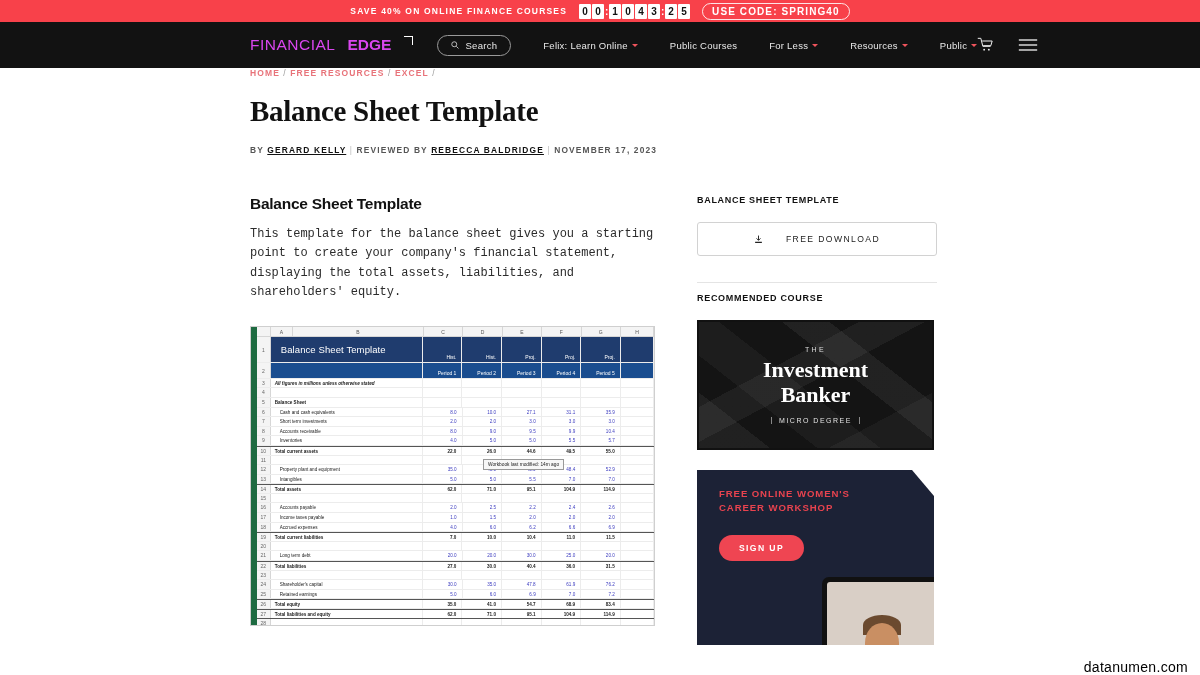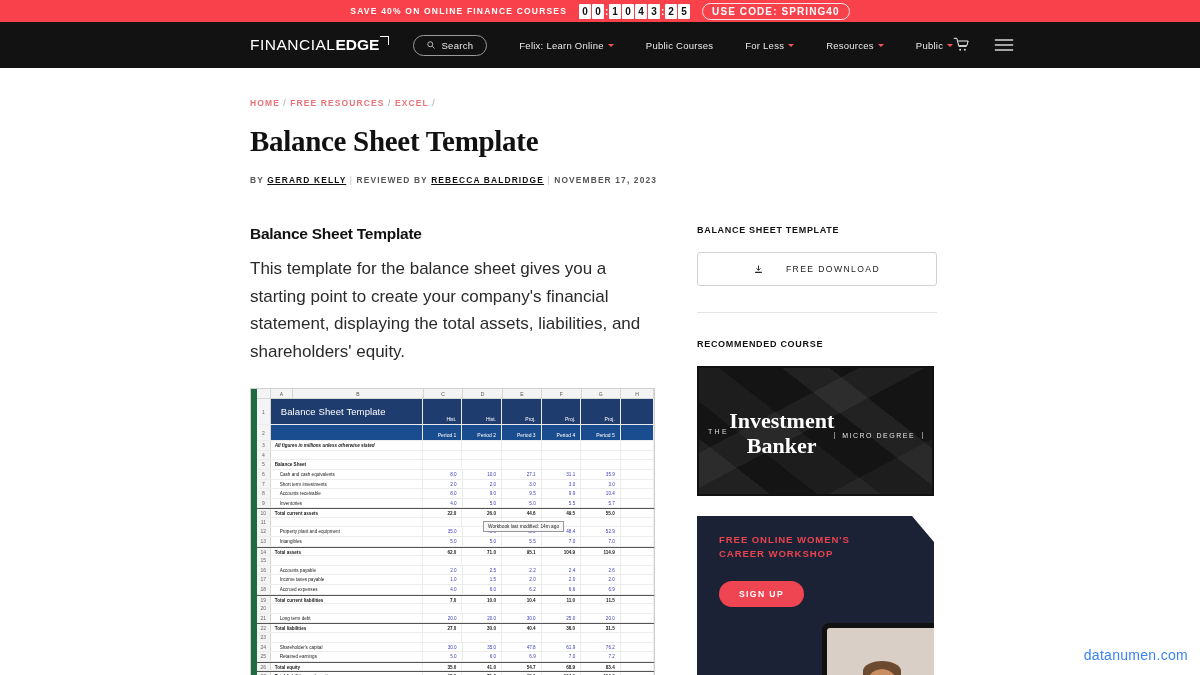--- a/index.html
+++ b/index.html
@@ -37,8 +37,8 @@
   }
   .nav-inner { width:700px; display:flex; align-items:center; }
   .logo {
-    color:#ffffff; font-size:15.5px; letter-spacing:-0.2px; position:relative;
-    display:flex; align-items:center; font-family:"Liberation Sans",sans-serif;
+    color:#d946ef; font-size:15.5px; letter-spacing:-0.2px; position:relative;
+    display:flex; align-items:center; font-family:"Liberation Sans",sans-serif;gap:12px;
   }
   .logo .thin { font-weight:300; letter-spacing:.5px;}
   .logo .bold { font-weight:bold; letter-spacing:0px;}

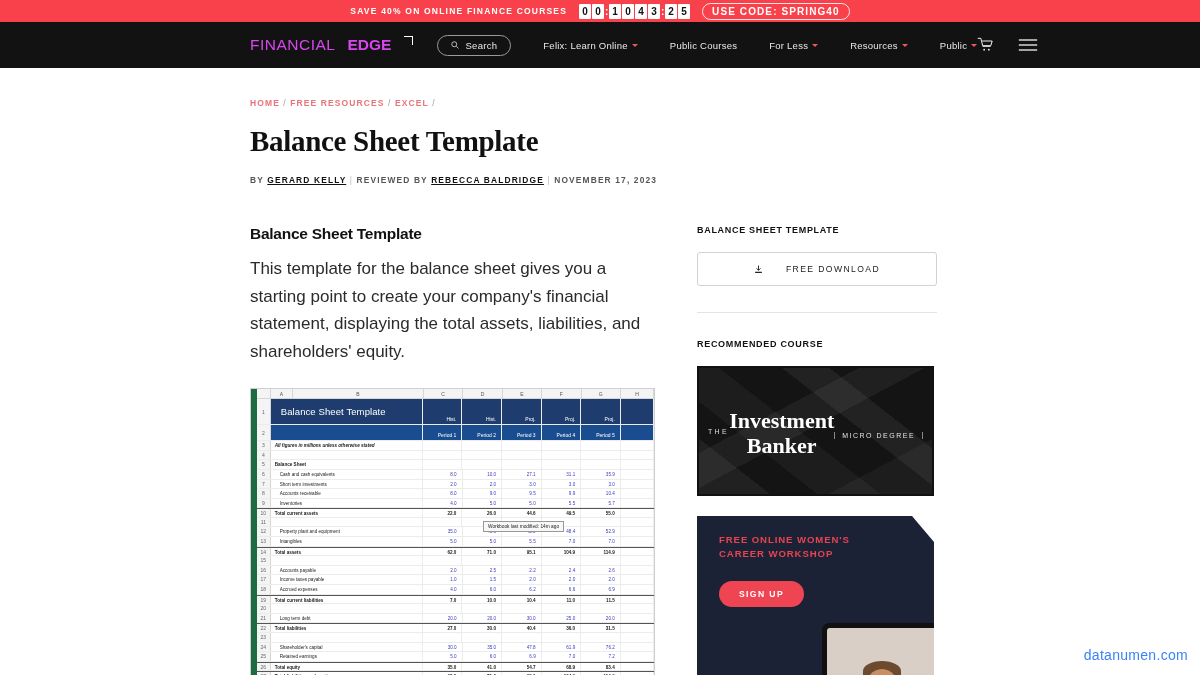--- a/index.html
+++ b/index.html
@@ -62,7 +62,7 @@
 
   
   .page { padding:0 250px; }
-  .breadcrumb { padding-top:30px; font-size:8.5px; letter-spacing:1.1px; color:#e8737a; font-weight:bold;}
+  .breadcrumb { font-size:8.5px; letter-spacing:1.1px; color:#e8737a; font-weight:bold;}
   .breadcrumb .sep { color:#9a9a9a; font-weight:normal; }
   .breadcrumb a { color:#e8737a; text-decoration:none; }
   h1.title {

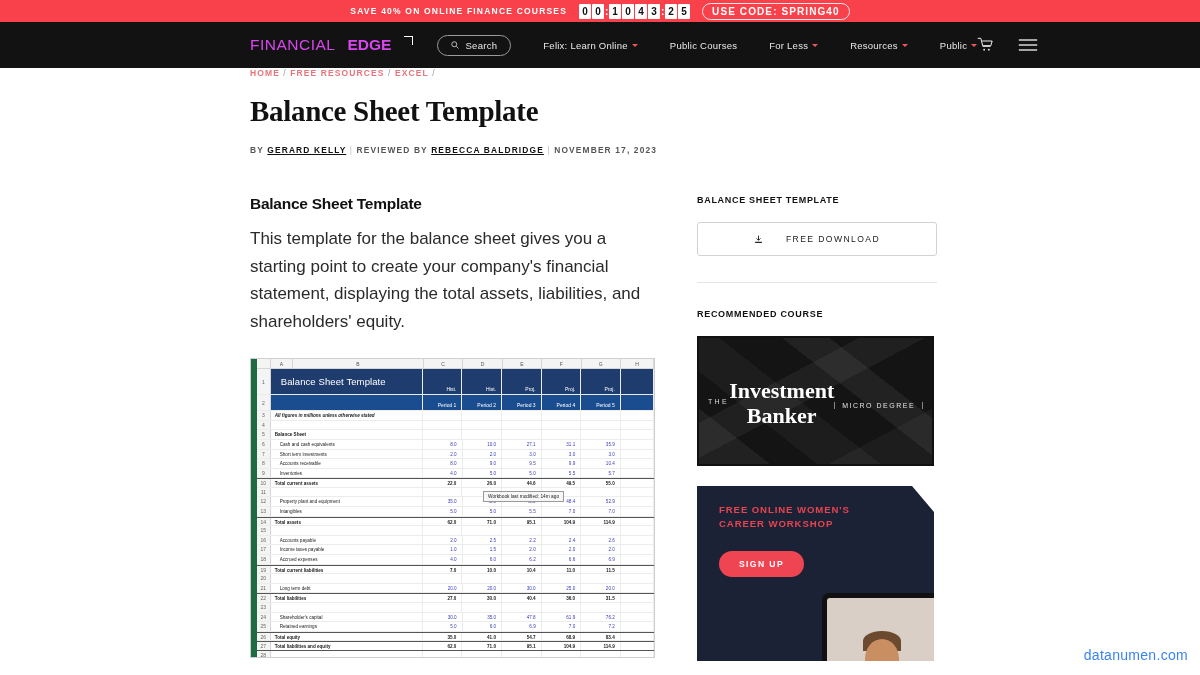--- a/index.html
+++ b/index.html
@@ -80,7 +80,7 @@
   .col-side { width:240px; }
 
   h2.sec-title { font-size:15.5px; font-weight:bold; letter-spacing:-0.25px; color:#111; }
-  .para { margin-top:12px; font-size:17px; line-height:1.62; color:#2b2b2b; }
+  .para { margin-top:12px; font-size:12px; line-height:1.62; color:#2b2b2b;font-family:Liberation Mono, monospace; }
   .para2 { margin-top:20px; }
 
   

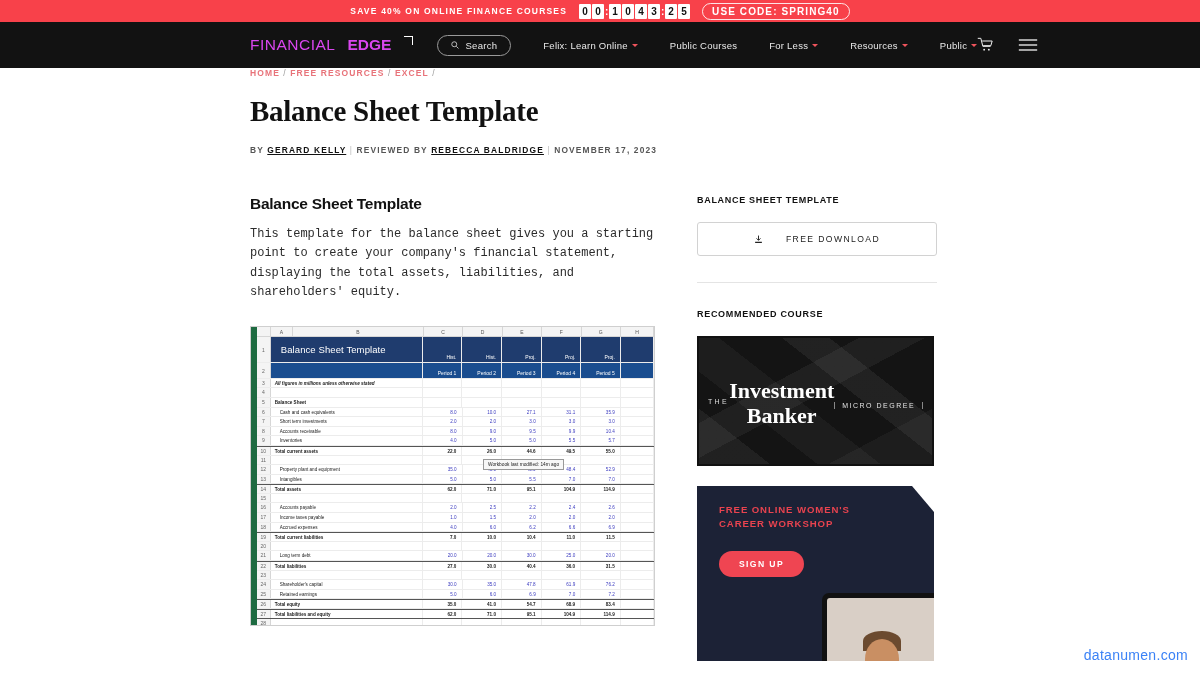--- a/index.html
+++ b/index.html
@@ -121,7 +121,7 @@
     font-size:8.6px; letter-spacing:1.4px; color:#222; background:#fff;
   }
   .side-div { margin-top:26px; border-top:1px solid #e4e4e4; }
-  .side-label2 { margin-top:26px; }
+  .side-label2 { margin-top:10px; }
   .course-card {
     margin-top:17px; width:237px; height:130px; border:2px solid #111;
     background:#141414; position:relative; overflow:hidden;

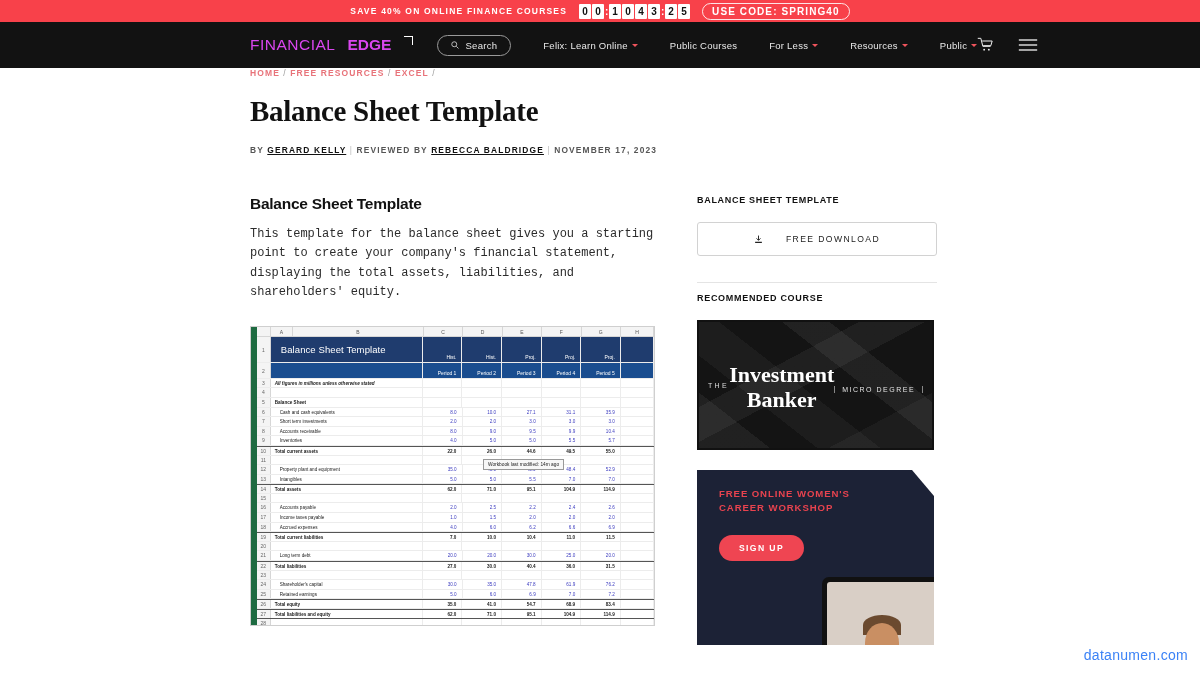--- a/index.html
+++ b/index.html
@@ -125,7 +125,7 @@
   .course-card {
     margin-top:17px; width:237px; height:130px; border:2px solid #111;
     background:#141414; position:relative; overflow:hidden;
-    display:flex; flex-direction:row; align-items:center; justify-content:center;
+    display:flex; flex-direction:column; align-items:center; justify-content:center;
   }
   .course-card::before{
     content:""; position:absolute; inset:0;

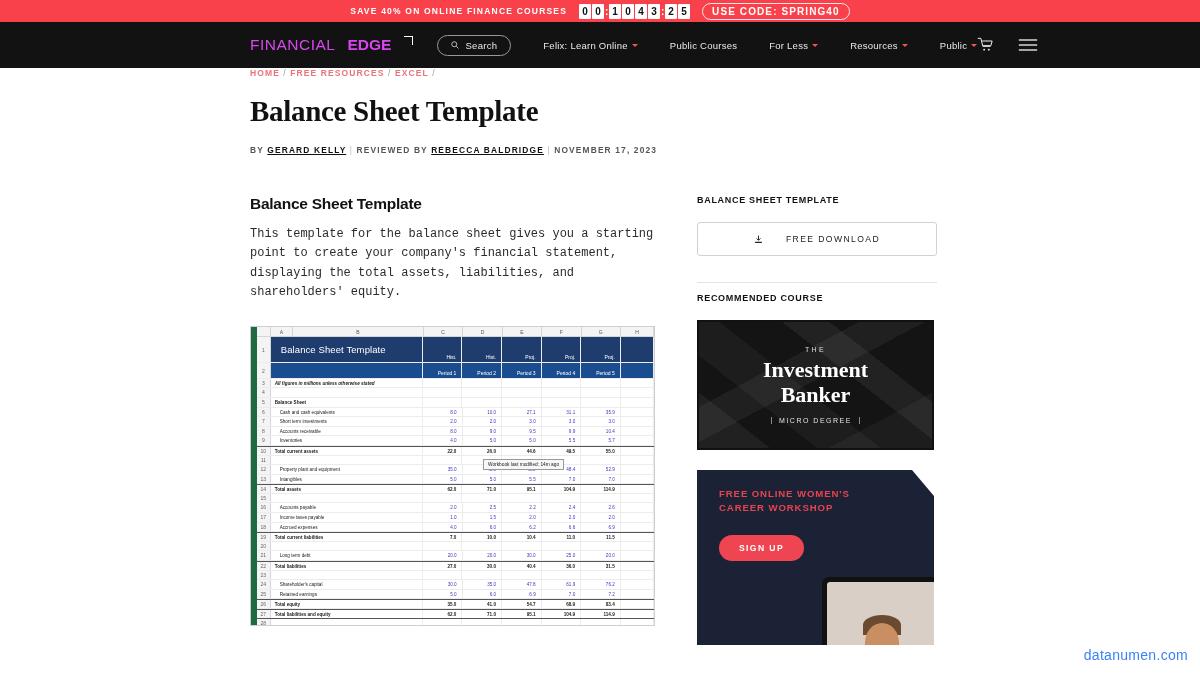--- a/index.html
+++ b/index.html
@@ -159,8 +159,8 @@
   .pc-hair{ position:absolute; left:50%; transform:translateX(-50%); bottom:14px; width:38px; height:20px; background:#6b4a2f; border-radius:50% 50% 0 0;}
 
   .watermark {
-    position:absolute; right:12px; bottom:12px;
-    font-size:14px; color:#3b82f6; letter-spacing:.3px;
+    position:absolute; right:12px; bottom:0;
+    font-size:14px; color:#000000; letter-spacing:.3px;
   }
 </style>
 </head>

